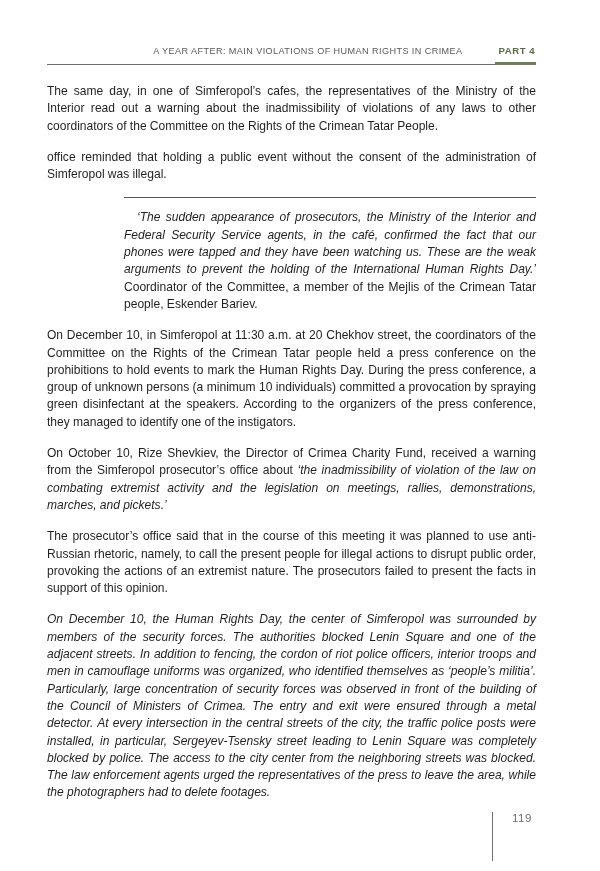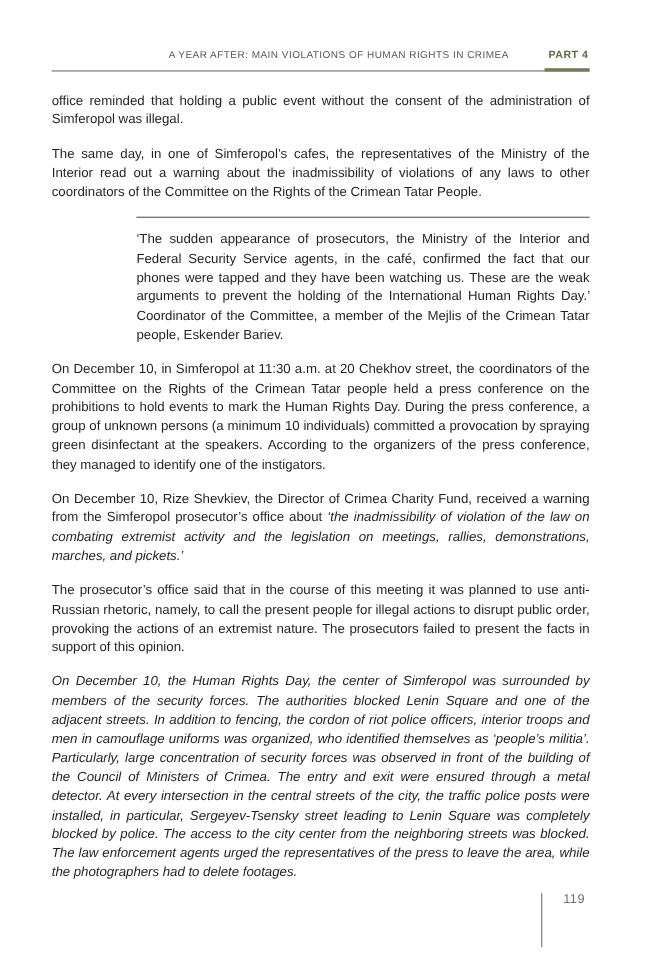--- a/index.html
+++ b/index.html
@@ -167,9 +167,9 @@
 
   <div class="body">
 
+    <p class="para">The same day, in one of Simferopol’s cafes, the representatives of the Ministry of the Interior read out a warning about the inadmissibility of violations of any laws to other coordinators of the Committee on the Rights of the Crimean Tatar People.</p>
+
     <p class="para">office reminded that holding a public event without the consent of the administration of Simferopol was illegal.</p>
-
-    <p class="para">The same day, in one of Simferopol’s cafes, the representatives of the Ministry of the Interior read out a warning about the inadmissibility of violations of any laws to other coordinators of the Committee on the Rights of the Crimean Tatar People.</p>
 
     <div class="quote-block">
       <div class="quote-rule"></div>

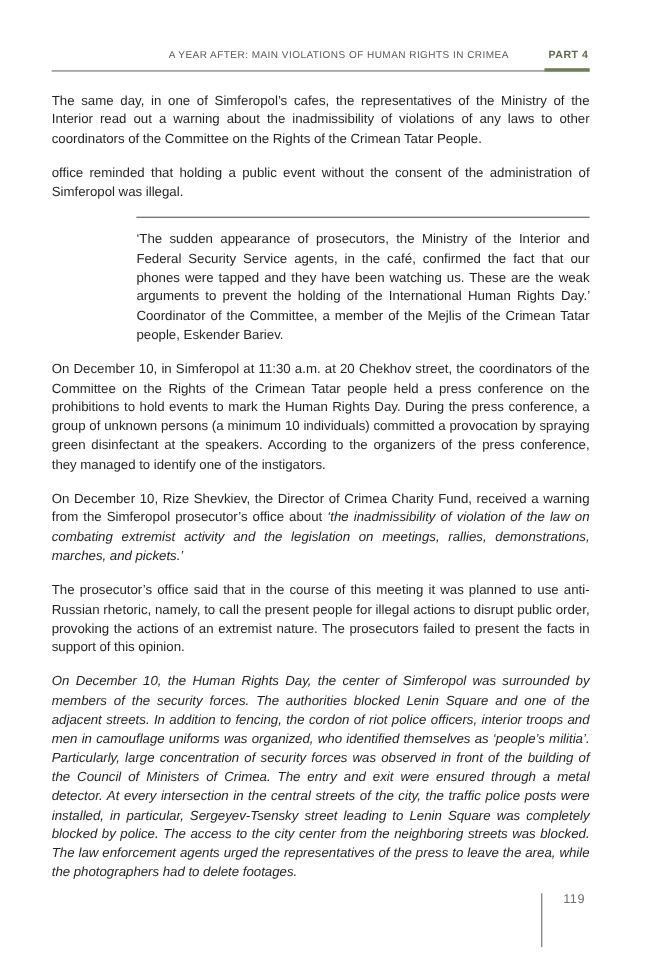--- a/index.html
+++ b/index.html
@@ -117,6 +117,8 @@
     color: #231f20;
   }
   .quote-text .q {
+    font-style: italic;
+    margin-left: 13px;
   }
   .quote-text .attrib {
     font-style: normal;

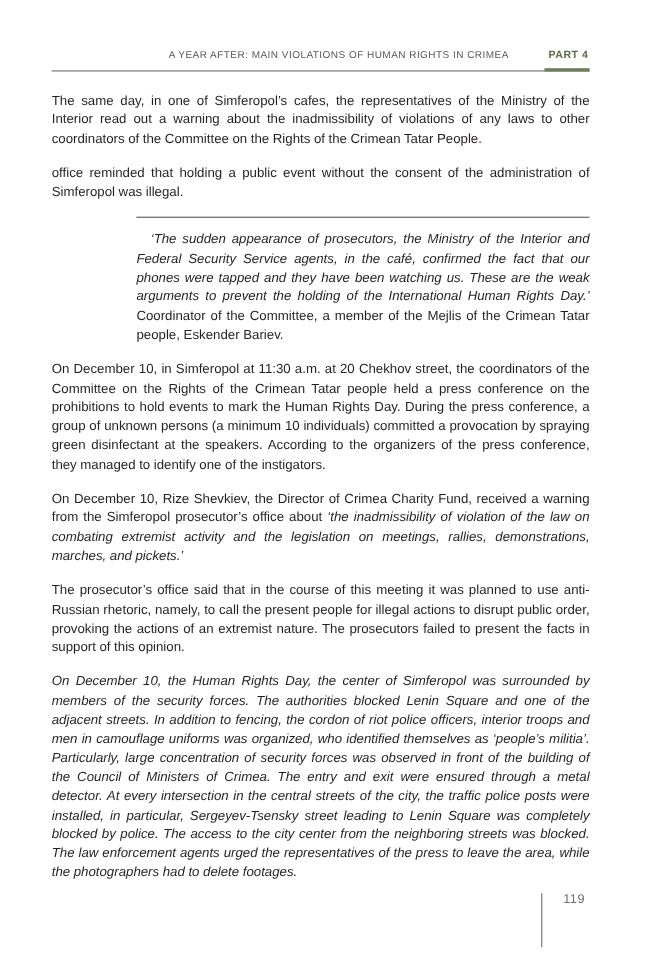--- a/index.html
+++ b/index.html
@@ -182,7 +182,7 @@
 
     <p class="para">On December 10, in Simferopol at 11:30 a.m. at 20 Chekhov street, the coordinators of the Committee on the Rights of the Crimean Tatar people held a press conference on the prohibitions to hold events to mark the Human Rights Day. During the press conference, a group of unknown persons (a minimum 10 individuals) committed a provocation by spraying green disinfectant at the speakers. According to the organizers of the press conference, they managed to identify one of the instigators.</p>
 
-    <p class="para"><span>On December 10, Rize Shevkiev, the Director of Crimea Charity Fund, received a warning from the Simferopol prosecutor’s office about </span><i>‘the inadmissibility of violation of the law on combating extremist activity and the legislation on meetings, rallies, demonstrations, marches, and pickets.’</i></p>
+    <p class="para"><span>On October 10, Rize Shevkiev, the Director of Crimea Charity Fund, received a warning from the Simferopol prosecutor’s office about </span><i>‘the inadmissibility of violation of the law on combating extremist activity and the legislation on meetings, rallies, demonstrations, marches, and pickets.’</i></p>
 
     <p class="para">The prosecutor’s office said that in the course of this meeting it was planned to use anti-Russian rhetoric, namely, to call the present people for illegal actions to disrupt public order, provoking the actions of an extremist nature. The prosecutors failed to present the facts in support of this opinion.</p>
 

